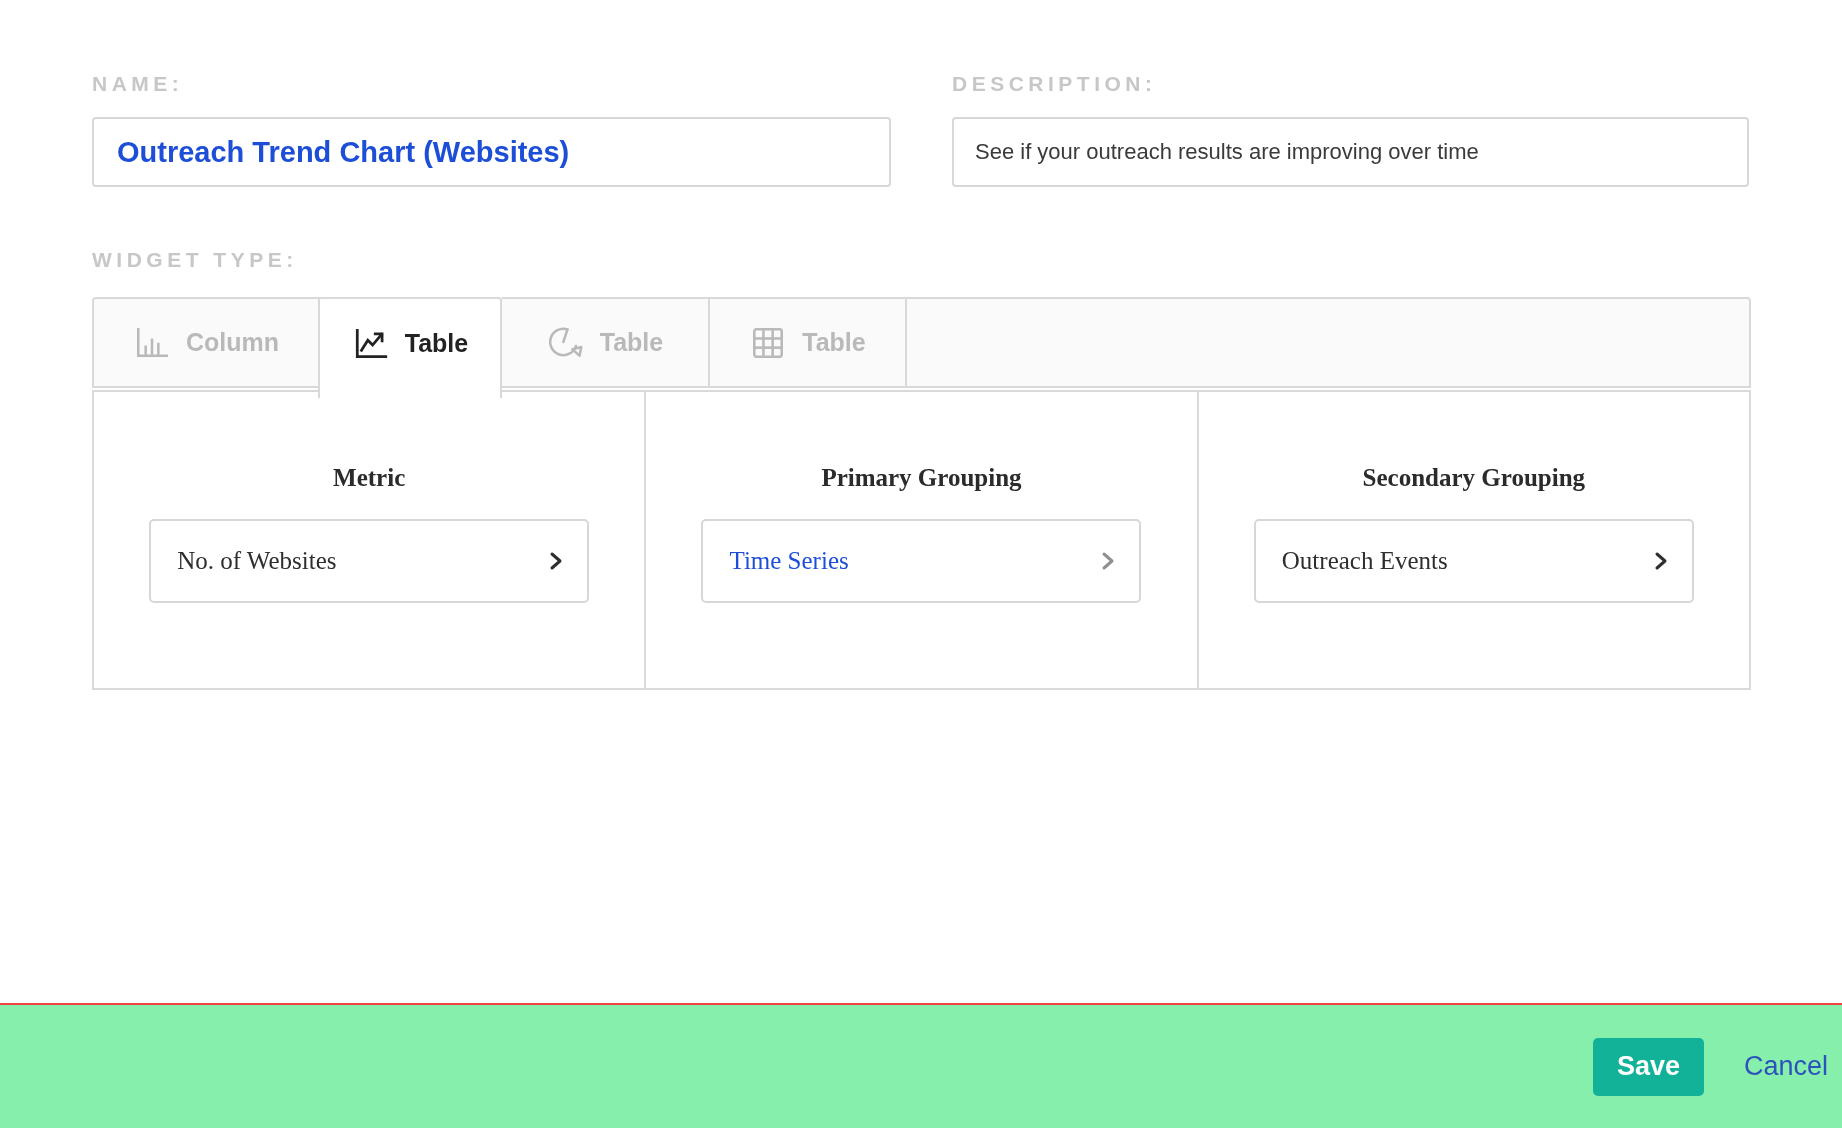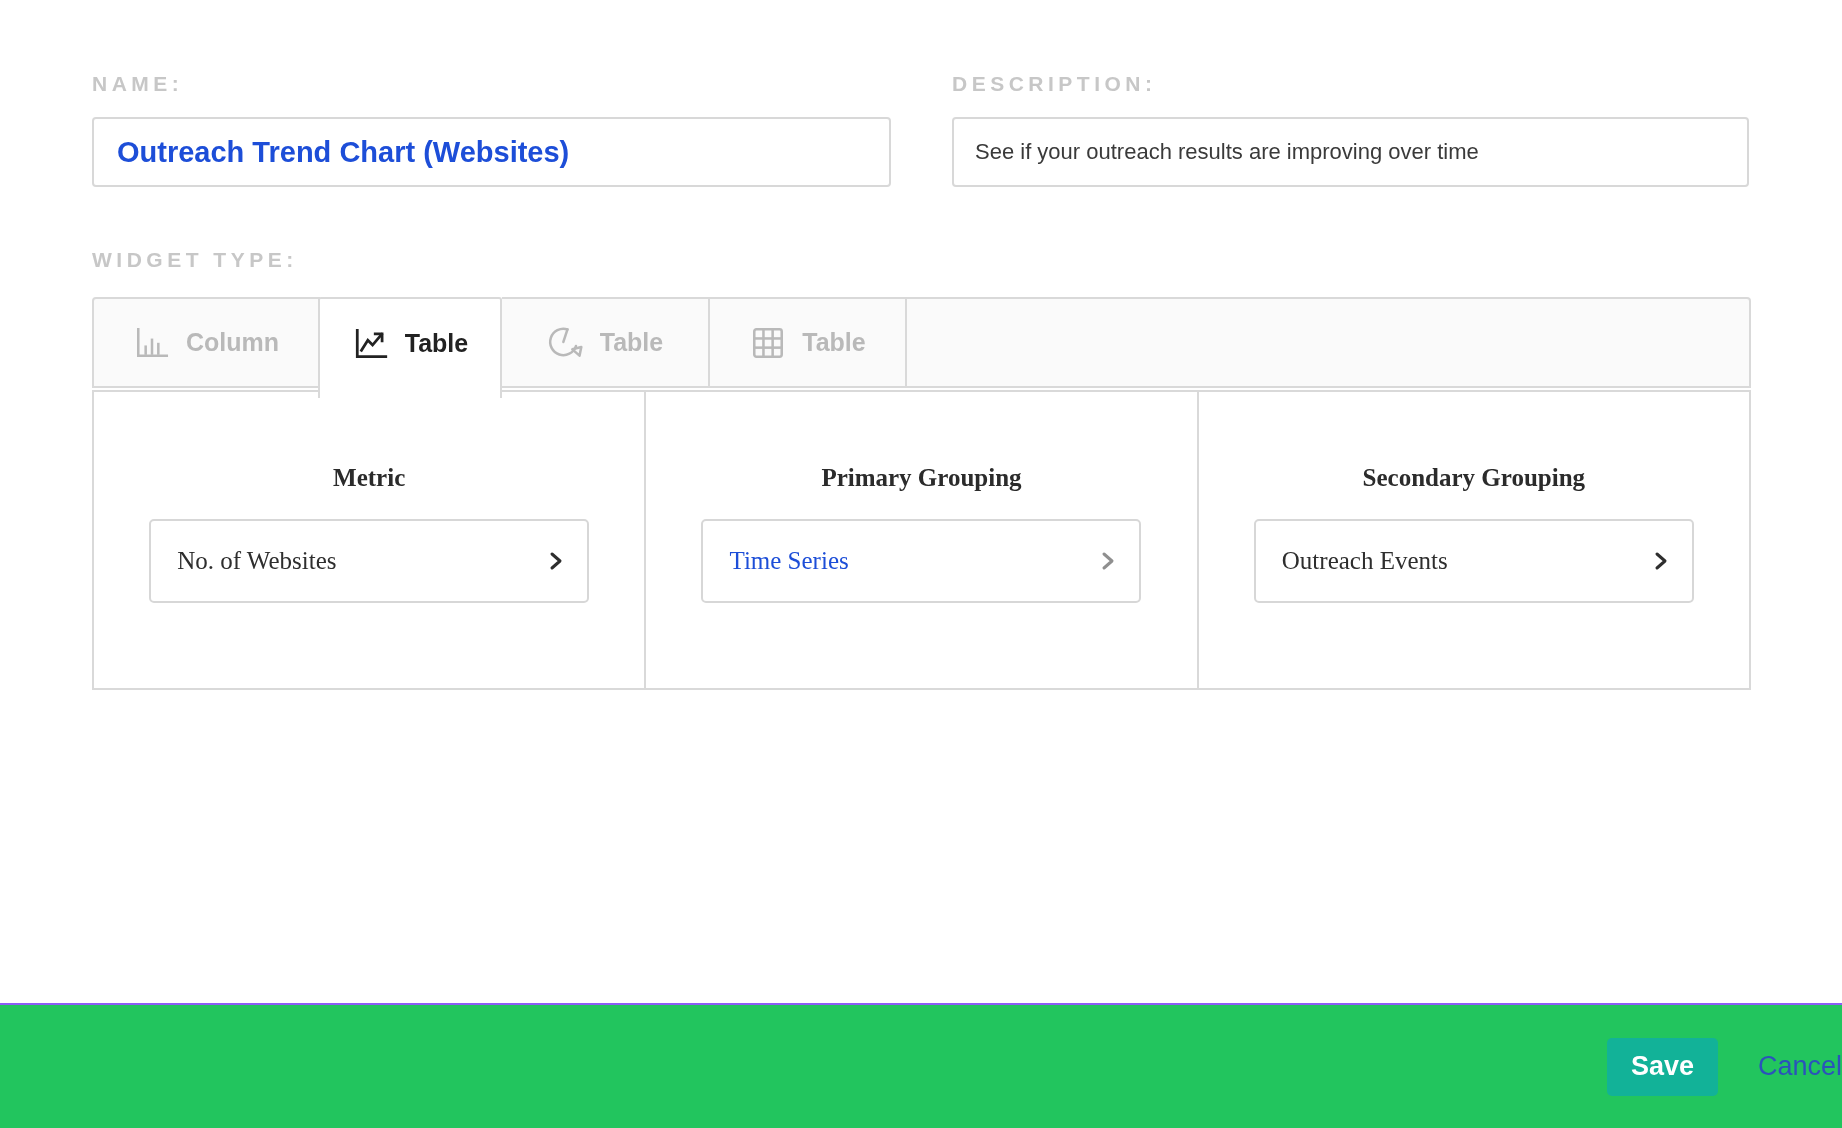--- a/index.html
+++ b/index.html
@@ -143,11 +143,12 @@
     left:0; top:1003px;
     width:100%; height:125px;
     box-sizing:border-box;
-    background:#22c55e;
-    border-top:2px solid #8b5cf6;
+    background:#86efac;
+    border-top:2px solid #ef4444;
     display:flex;
     align-items:center;
     justify-content:flex-end;
+    padding-right:14px;
     gap:40px;
   }
   .save-button {

